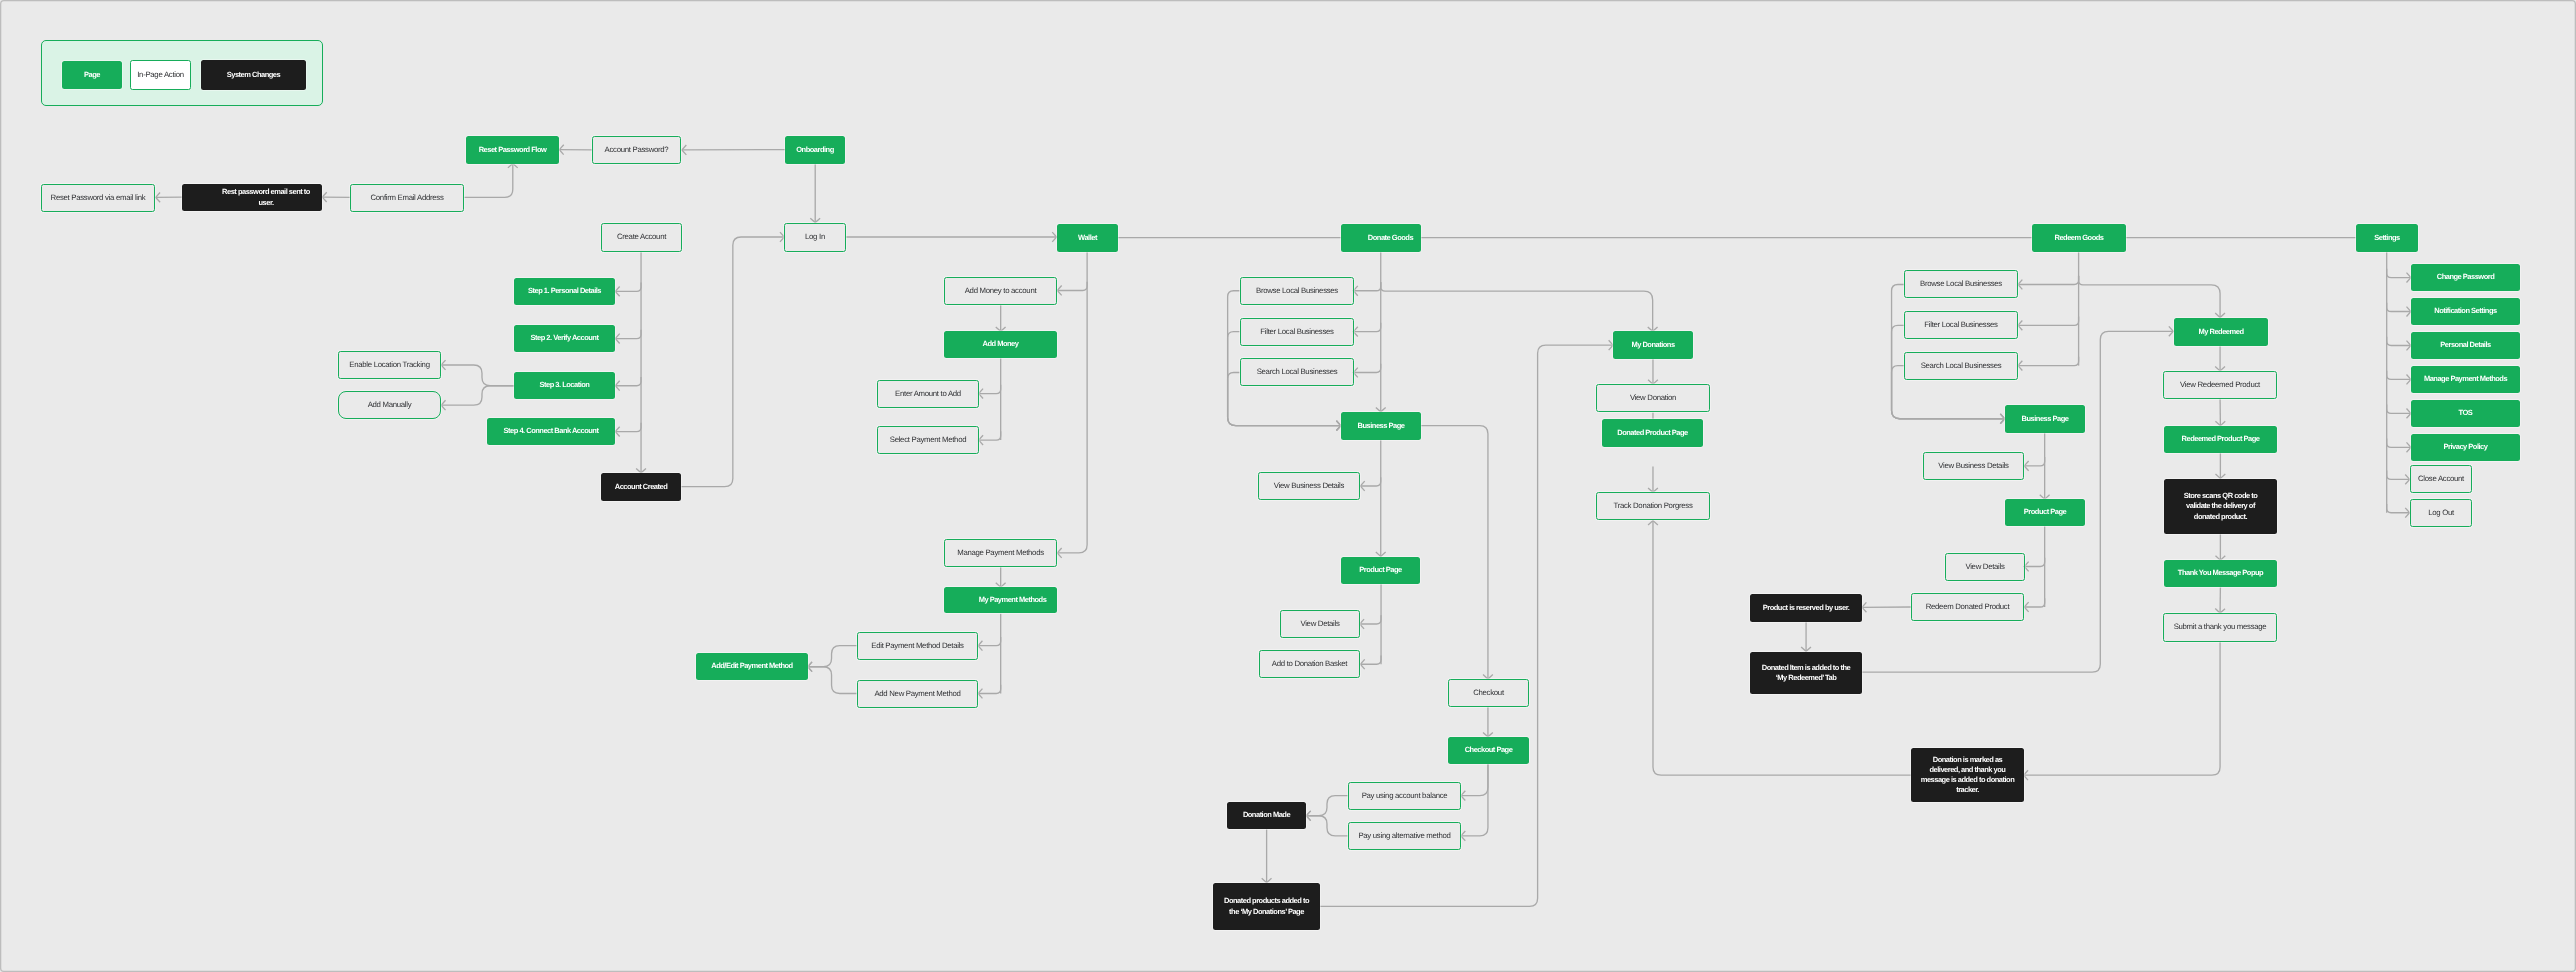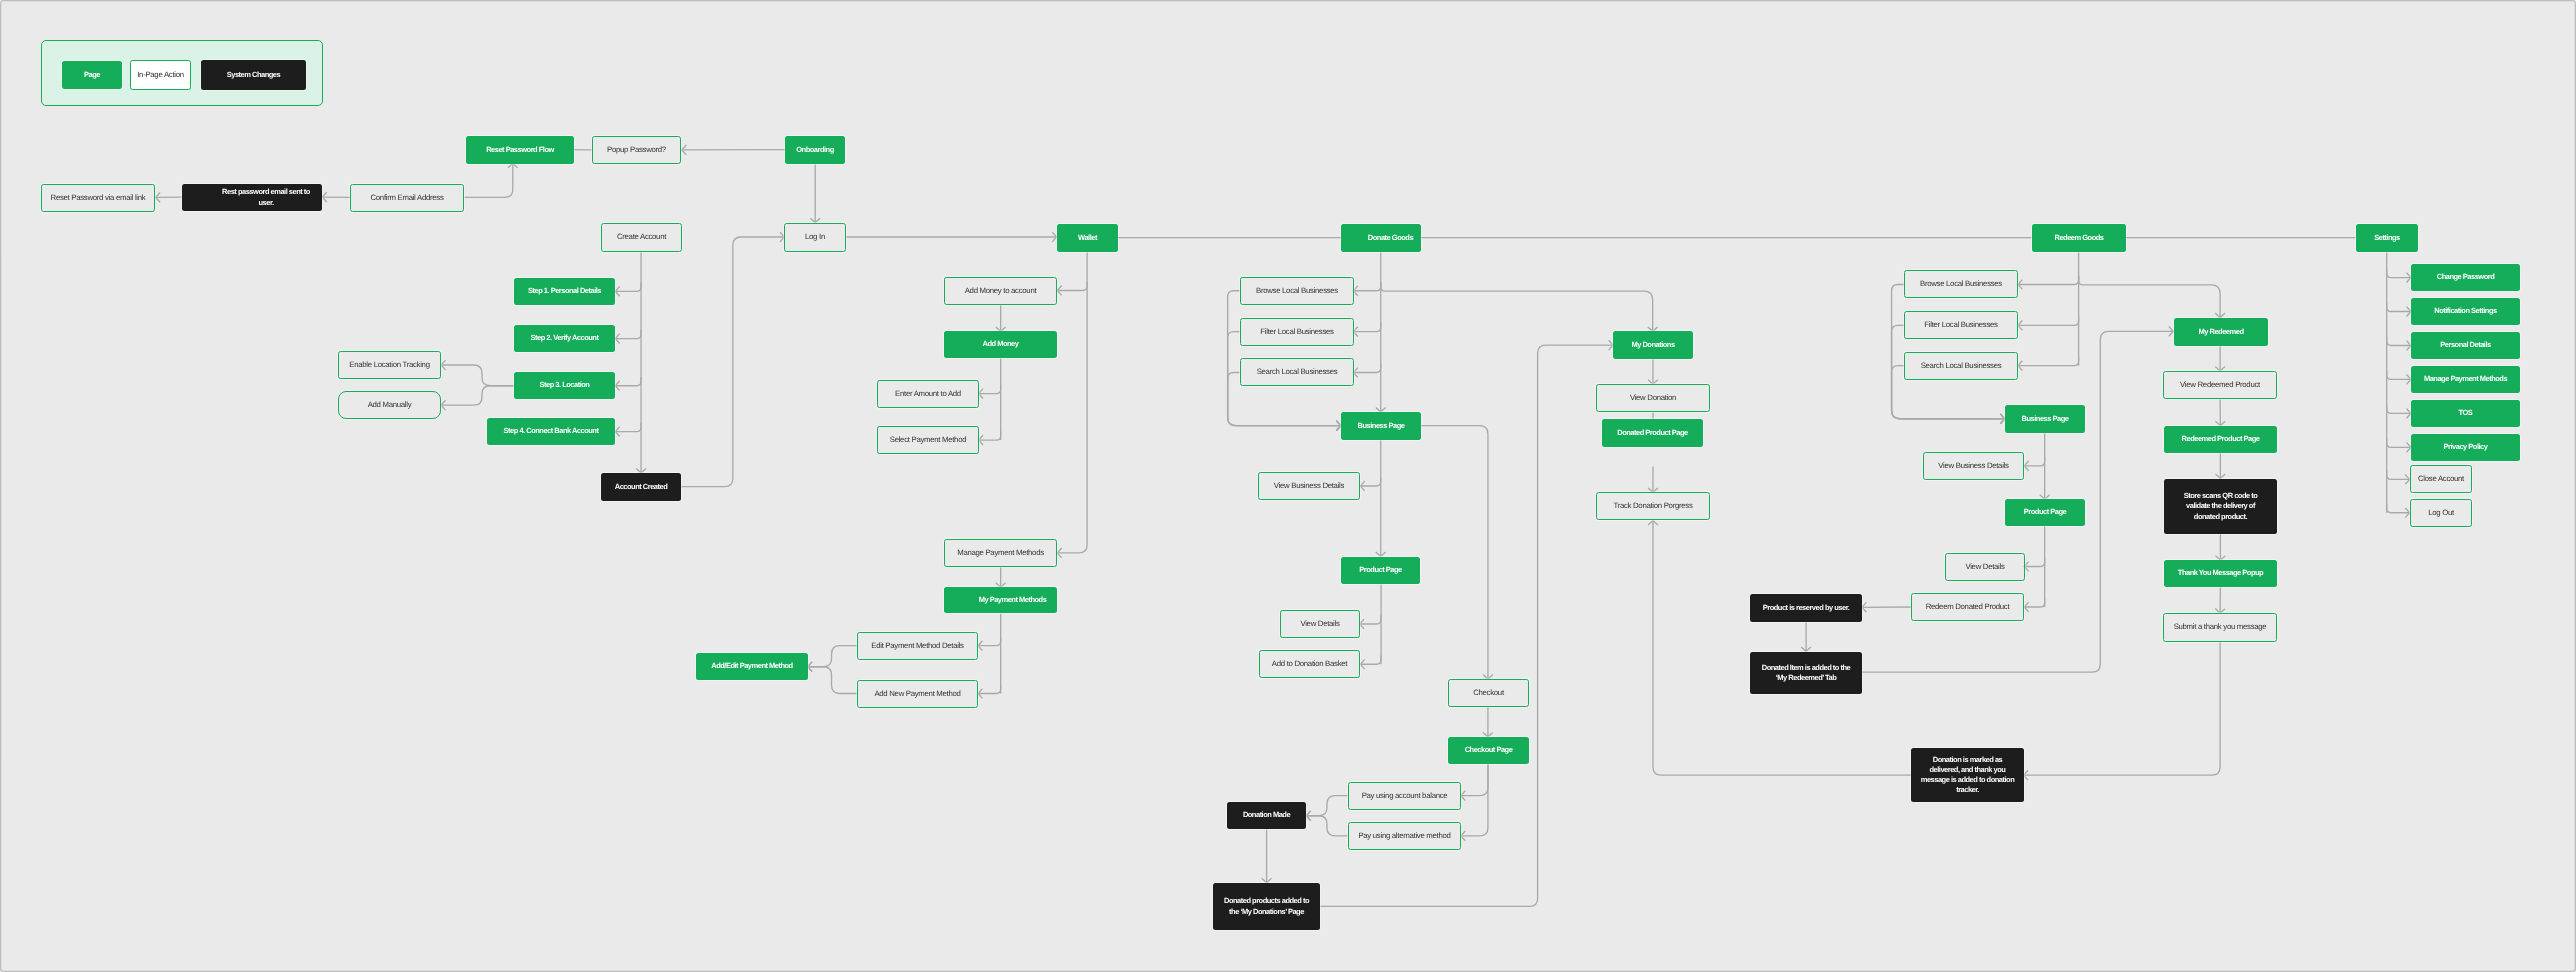--- a/index.html
+++ b/index.html
@@ -210,7 +210,7 @@
   <div class="node system" style="left:201px;top:60px;width:105px;height:30px;">
         <span class="lbl">System Changes</span>
       </div>
-  <div class="node page" style="left:466px;top:136px;width:108px;height:28px;text-align:center;">
+  <div class="node page" style="left:466px;top:136px;width:93px;height:28px;text-align:center;">
         <span class="lbl">Reset Password Flow</span>
       </div>
   <div class="node action" style="left:592px;top:136px;width:89px;height:28px;">

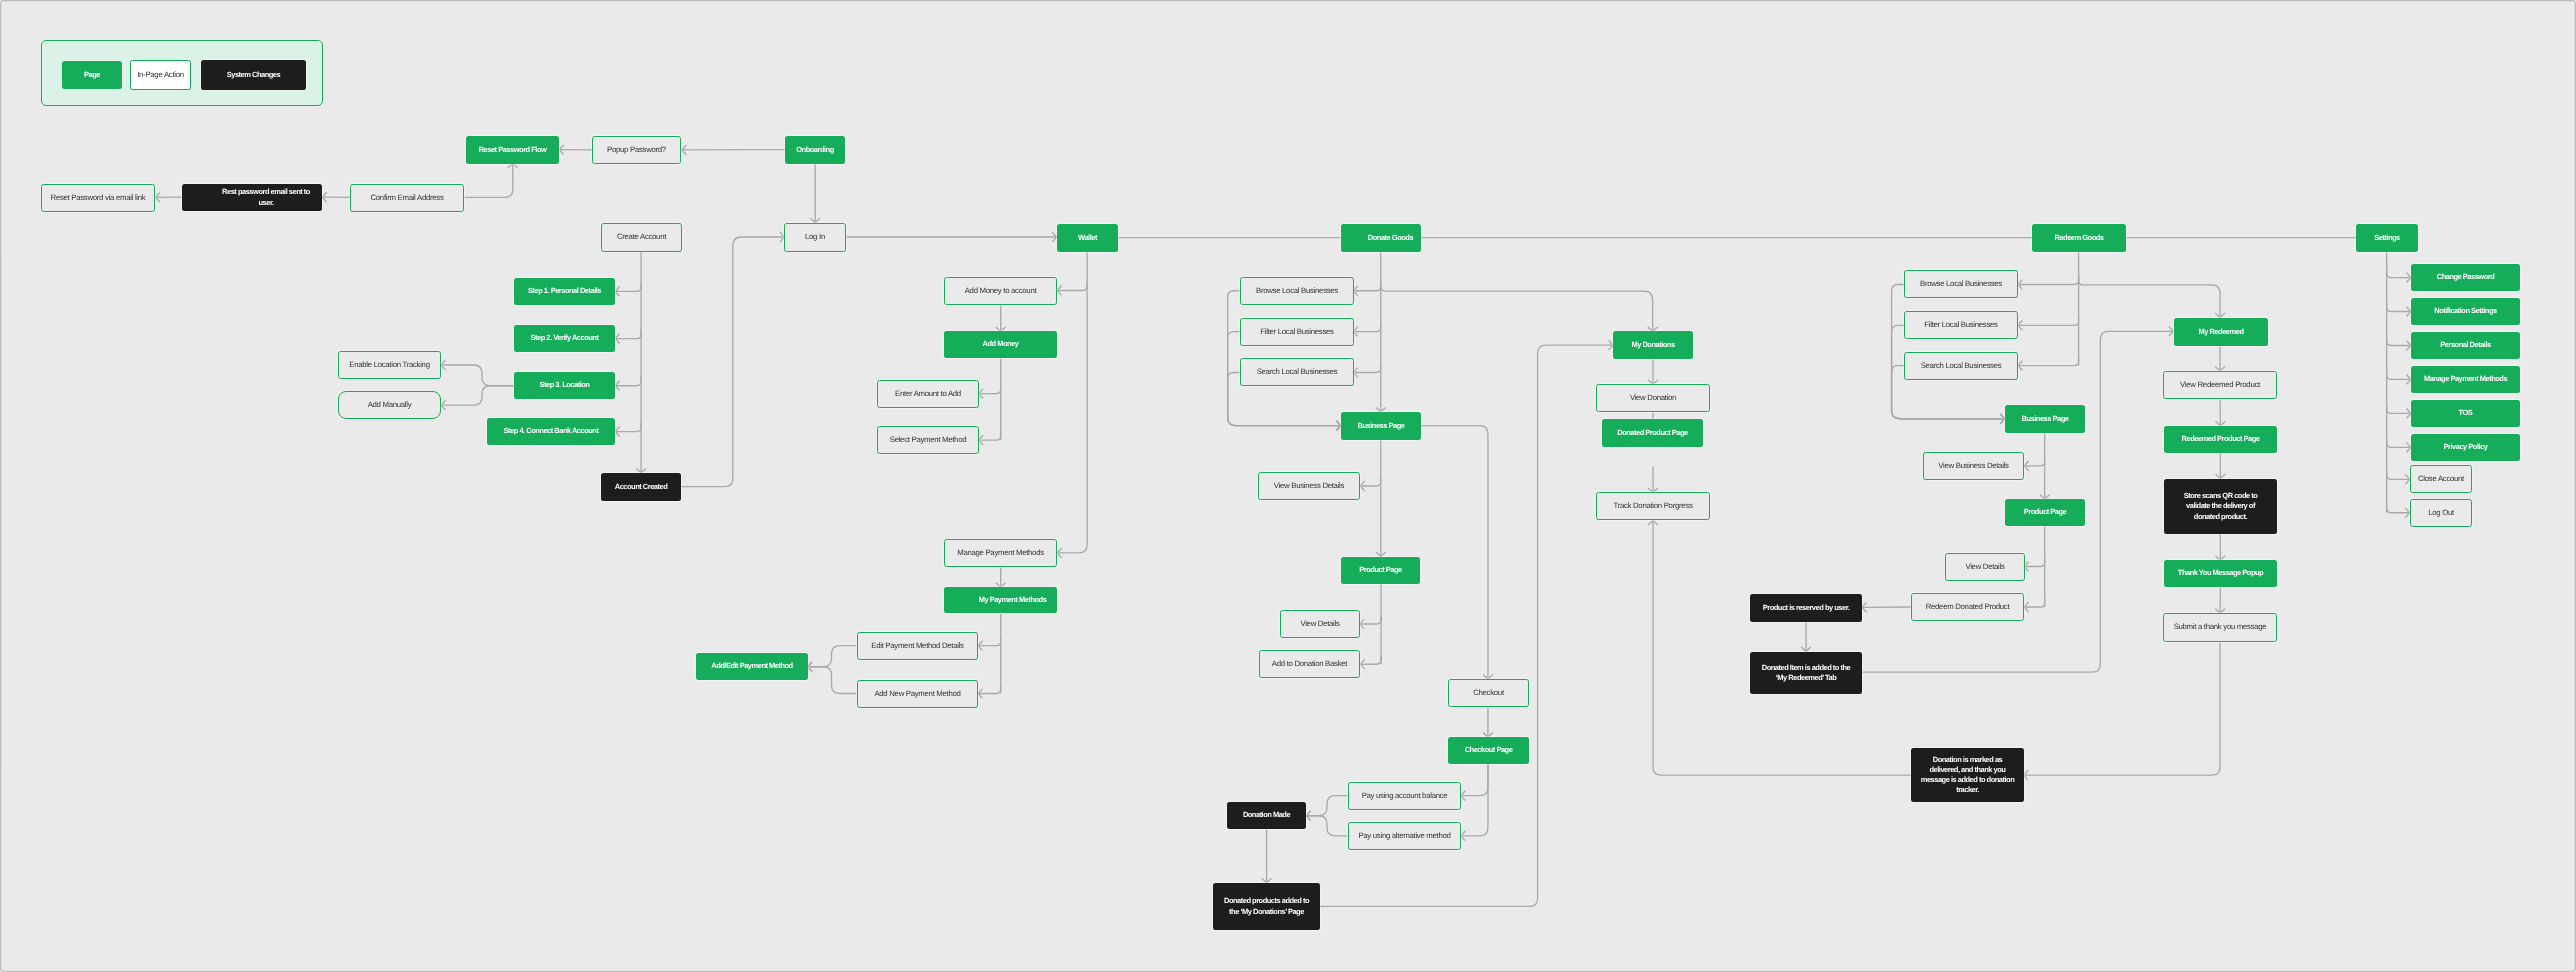--- a/index.html
+++ b/index.html
@@ -214,7 +214,7 @@
         <span class="lbl">Reset Password Flow</span>
       </div>
   <div class="node action" style="left:592px;top:136px;width:89px;height:28px;">
-        <span class="lbl">Popup Password?</span>
+        <span class="lbl">Account Password?</span>
       </div>
   <div class="node page" style="left:785px;top:136px;width:60px;height:28px;">
         <span class="lbl">Onboarding</span>

